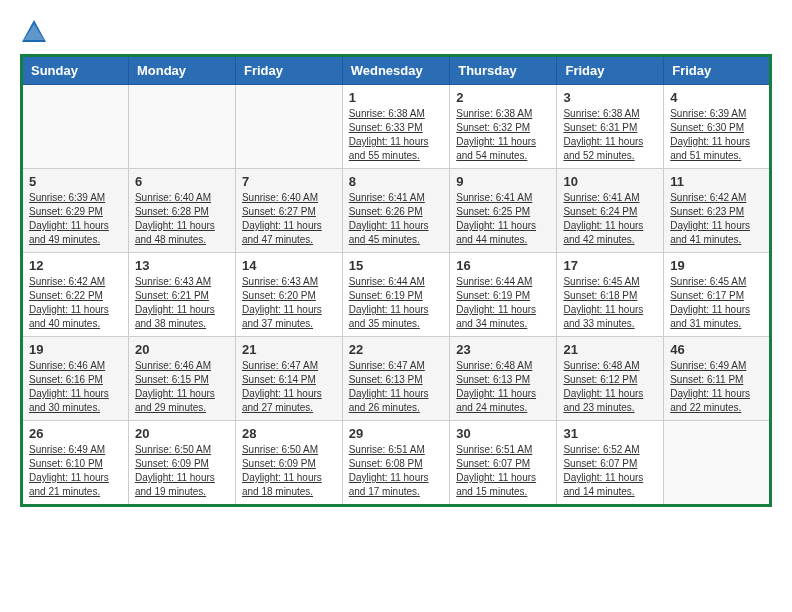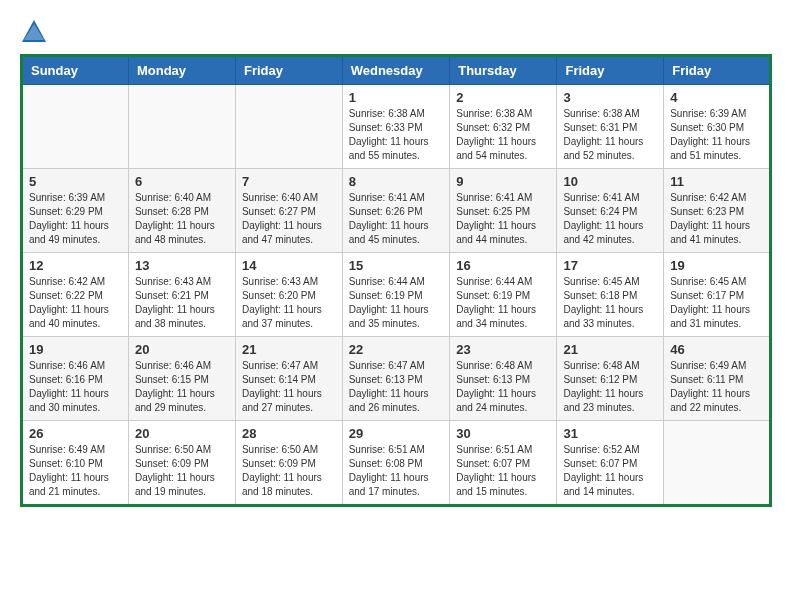--- a/index.html
+++ b/index.html
@@ -93,6 +93,7 @@
       font-size: 10px;
       line-height: 1.4;
       color: #333;
+      text-decoration: underline;
     }
     .empty-cell {
       background: #f9f9f9 !important;

